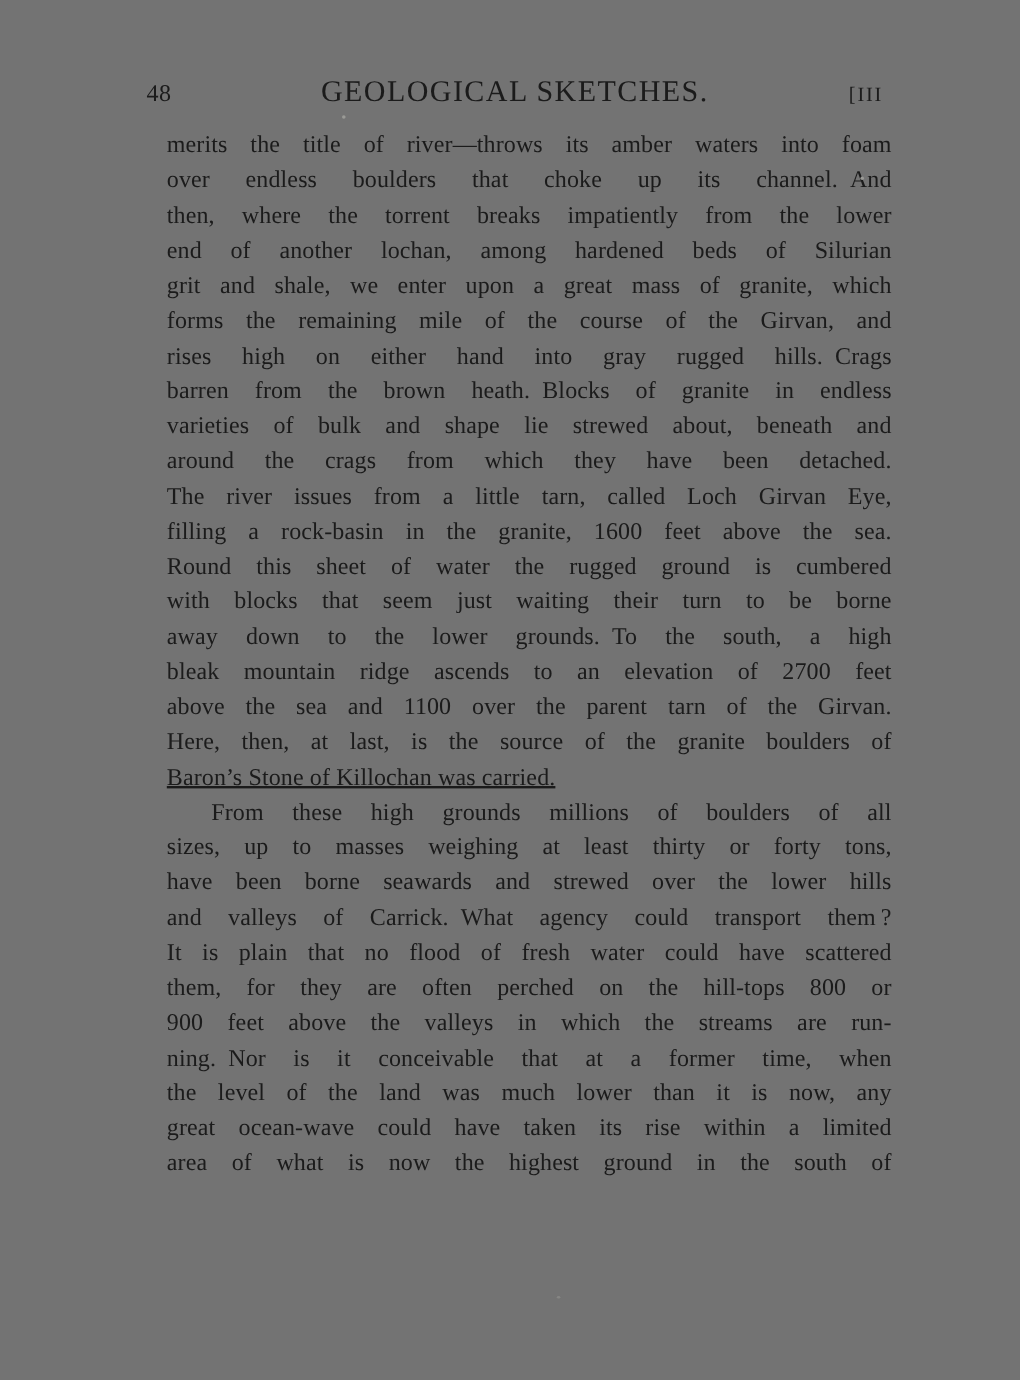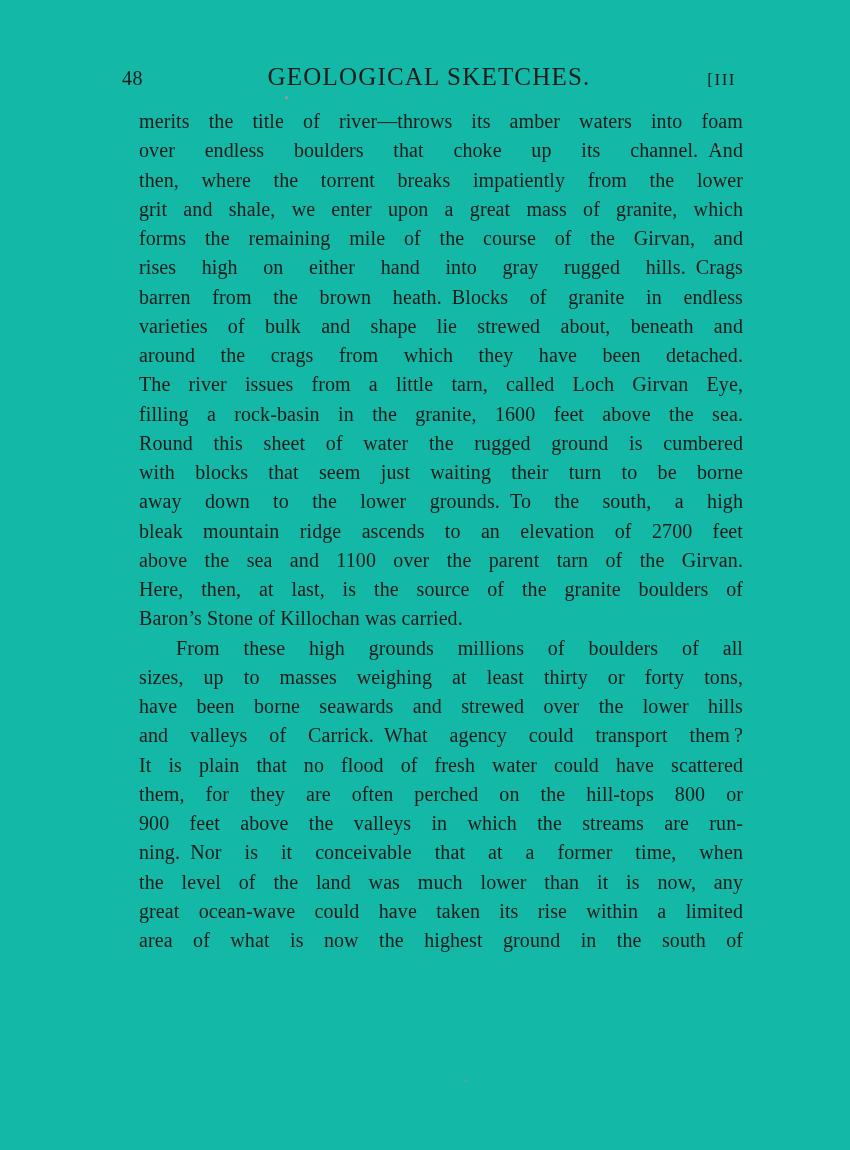--- a/index.html
+++ b/index.html
@@ -12,7 +12,7 @@
     width: 850px;
     height: 1150px;
     margin: 0 auto;
-    background: #14b8a6;
+    background: #737373;
     color: #1b1b1b;
     font-family: "Liberation Serif", "DejaVu Serif", serif;
     overflow: hidden;

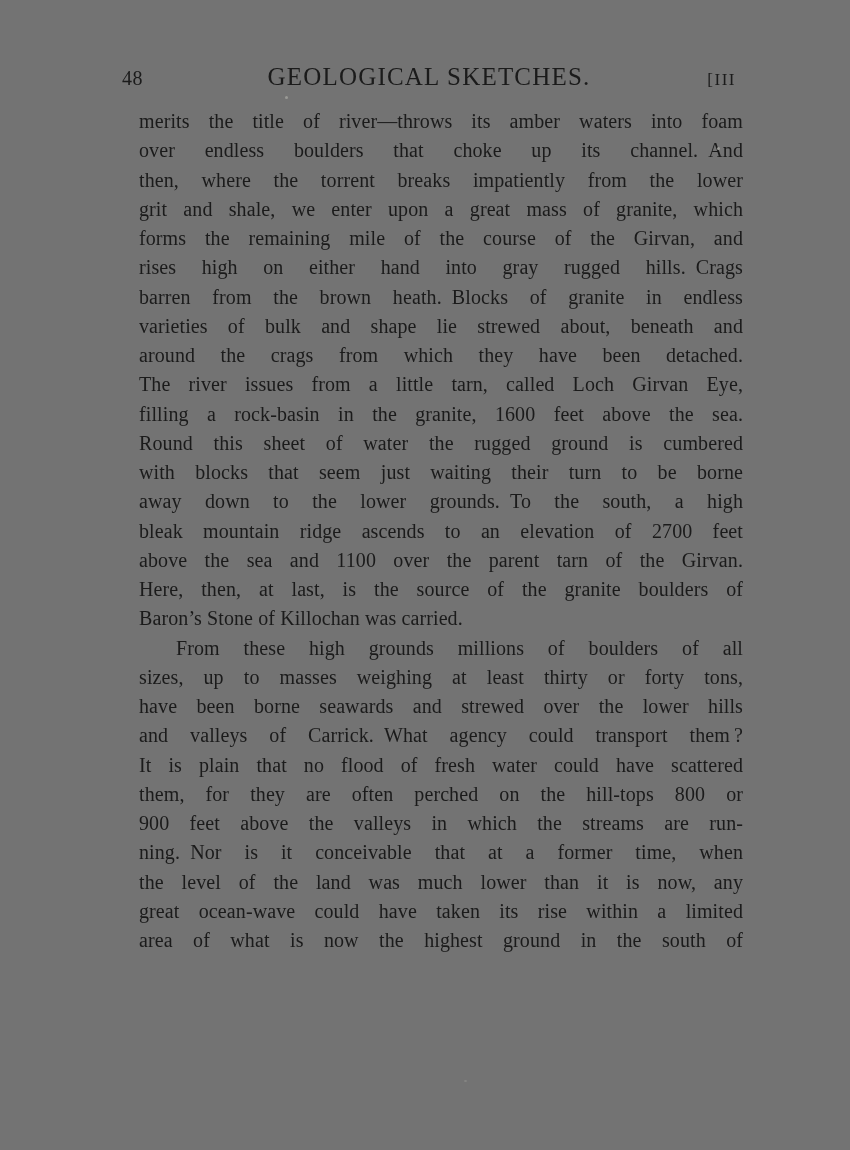--- a/index.html
+++ b/index.html
@@ -89,6 +89,7 @@
     <div class="line">merits the title of river—throws its amber waters into foam</div>
     <div class="line">over endless boulders that choke up its channel. And</div>
     <div class="line">then, where the torrent breaks impatiently from the lower</div>
+    <div class="line">end of another lochan, among hardened beds of Silurian</div>
     <div class="line">grit and shale, we enter upon a great mass of granite, which</div>
     <div class="line">forms the remaining mile of the course of the Girvan, and</div>
     <div class="line">rises high on either hand into gray rugged hills. Crags</div>

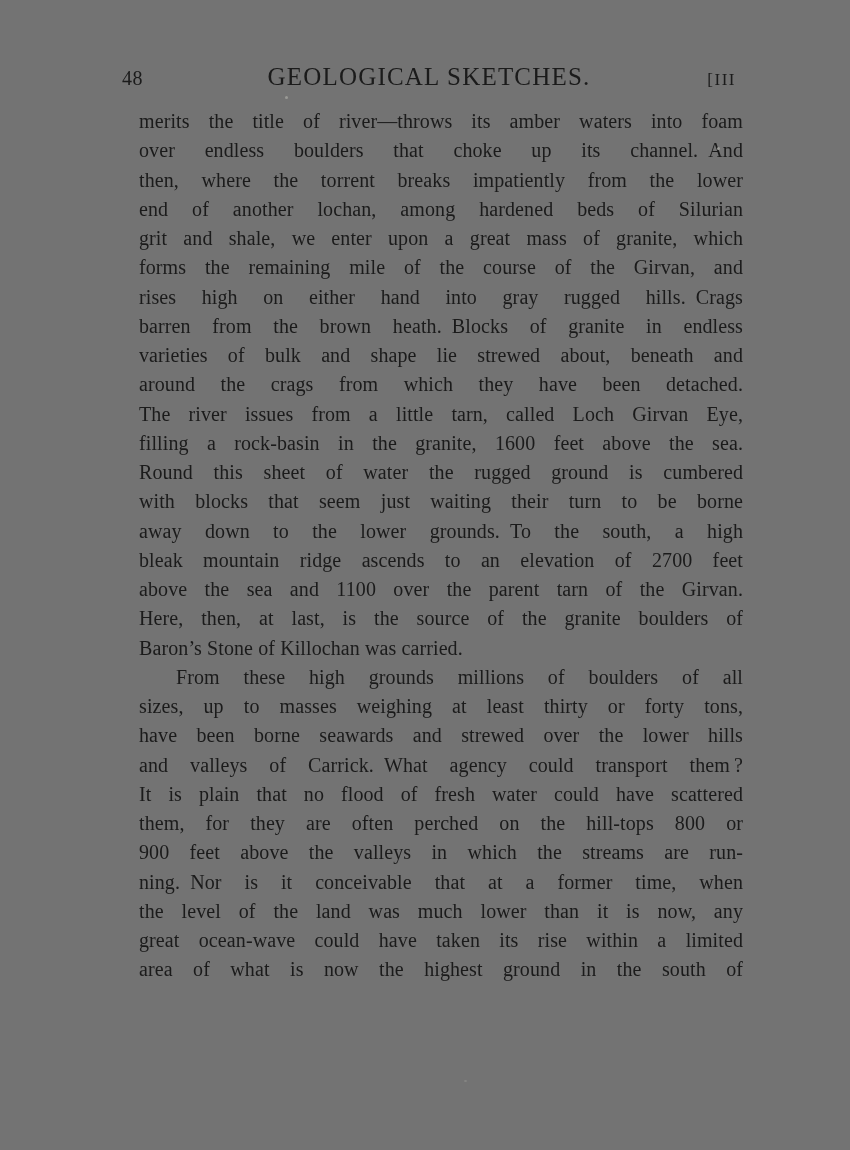--- a/index.html
+++ b/index.html
@@ -61,6 +61,7 @@
   }
   .line.para-end {
     text-align-last: left;
+    text-decoration: underline;
   }
   .line.para-start {
     text-indent: 37px;

